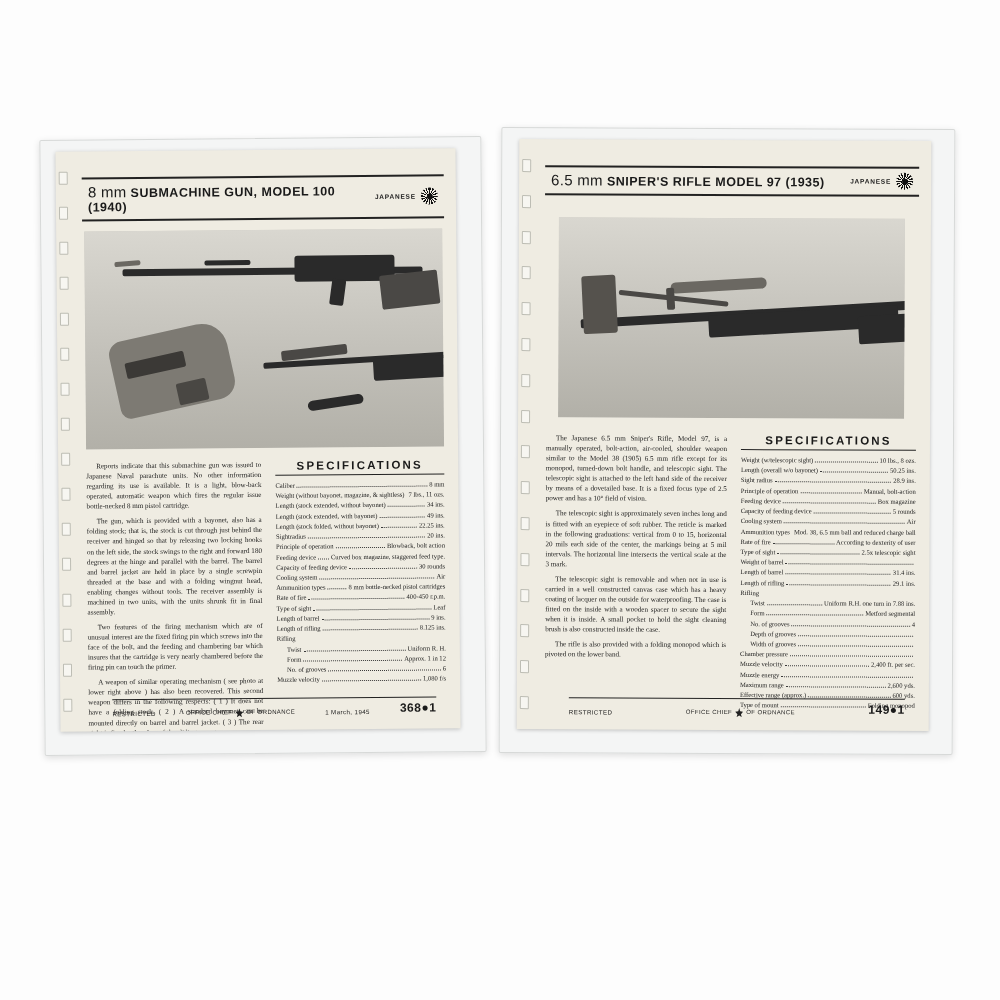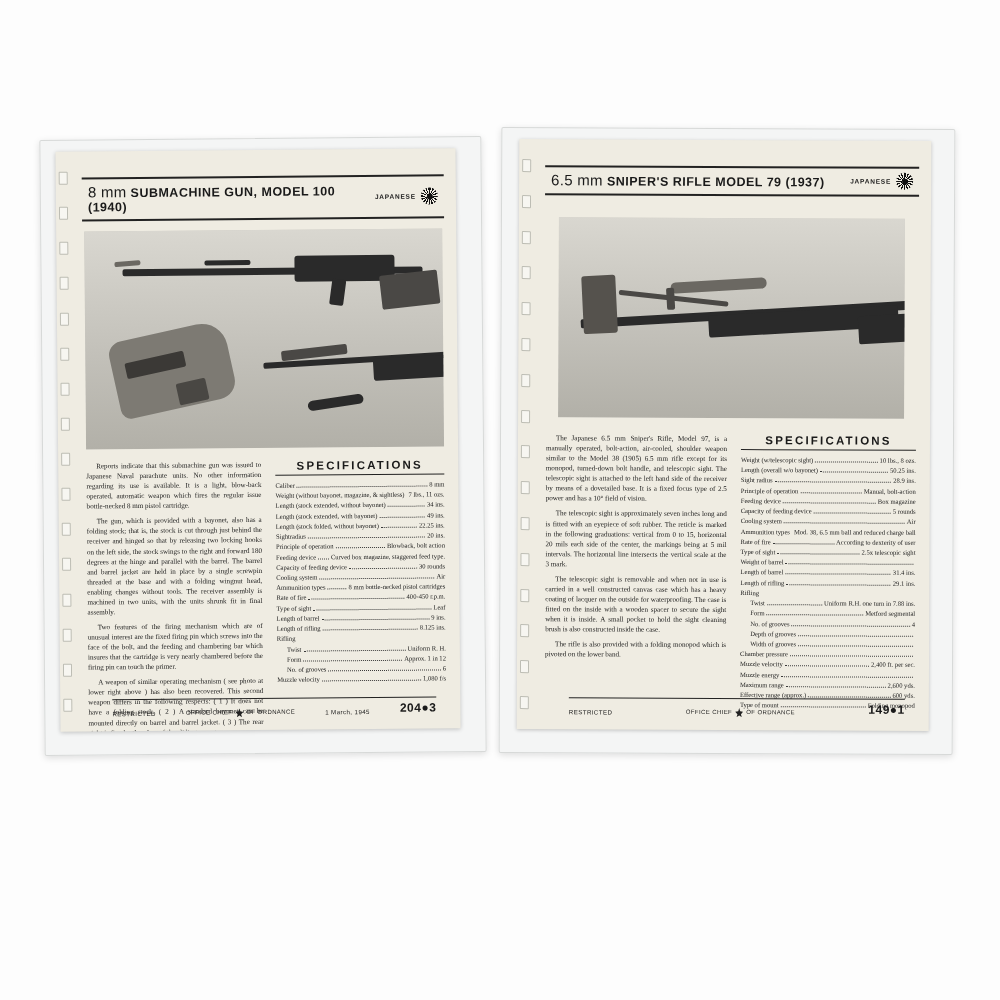--- a/index.html
+++ b/index.html
@@ -422,7 +422,7 @@
       <div class="title-bar">
         <div class="title-txt">
           <span class="cal">6.5 mm</span>
-          <span>SNIPER'S RIFLE MODEL 79 (1937)</span>
+          <span>SNIPER'S RIFLE MODEL 97 (1935)</span>
         </div>
         <div class="nation">
           <span class="nation-label">JAPANESE</span>

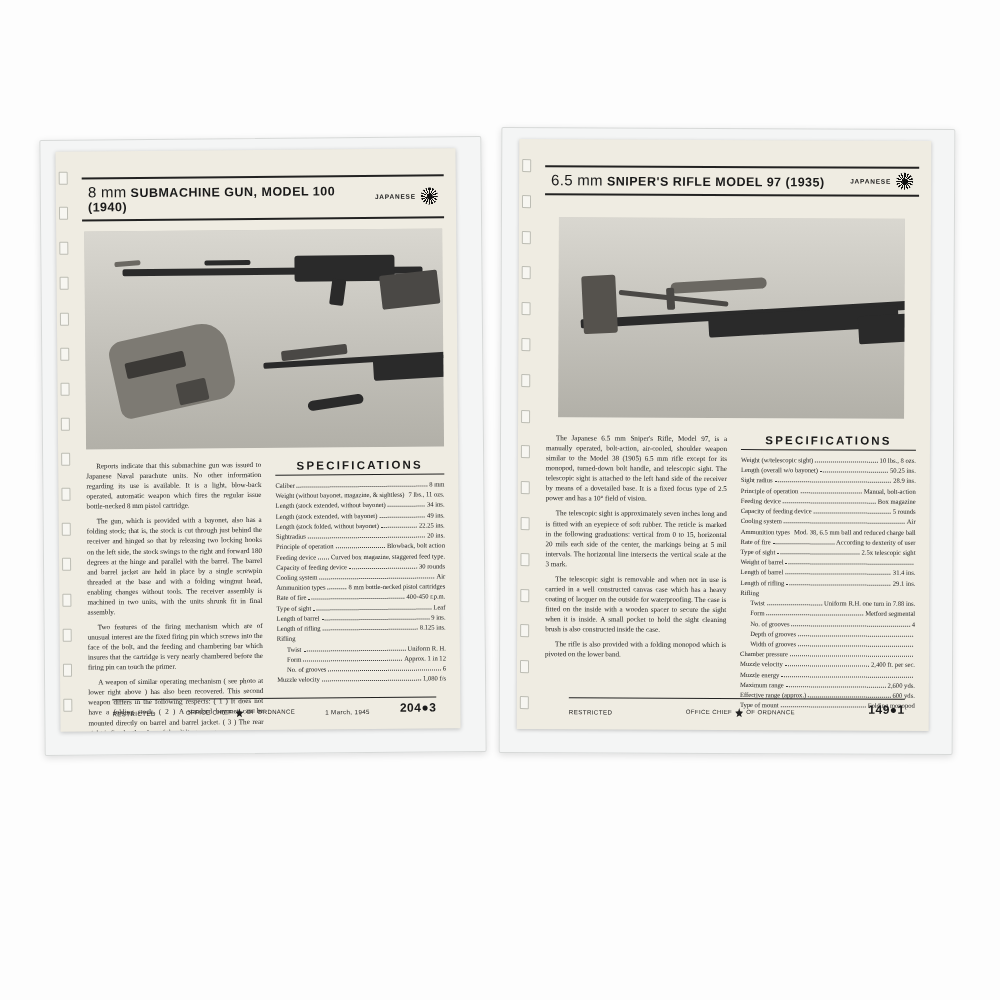--- a/index.html
+++ b/index.html
@@ -390,7 +390,7 @@
           <span>OF ORDNANCE</span>
         </span>
         <span class="date-stamp">1 March, 1945</span>
-        <span class="pagenum">204●3</span>
+        <span class="pagenum">368●1</span>
       </div>
     </div>
   </div>

